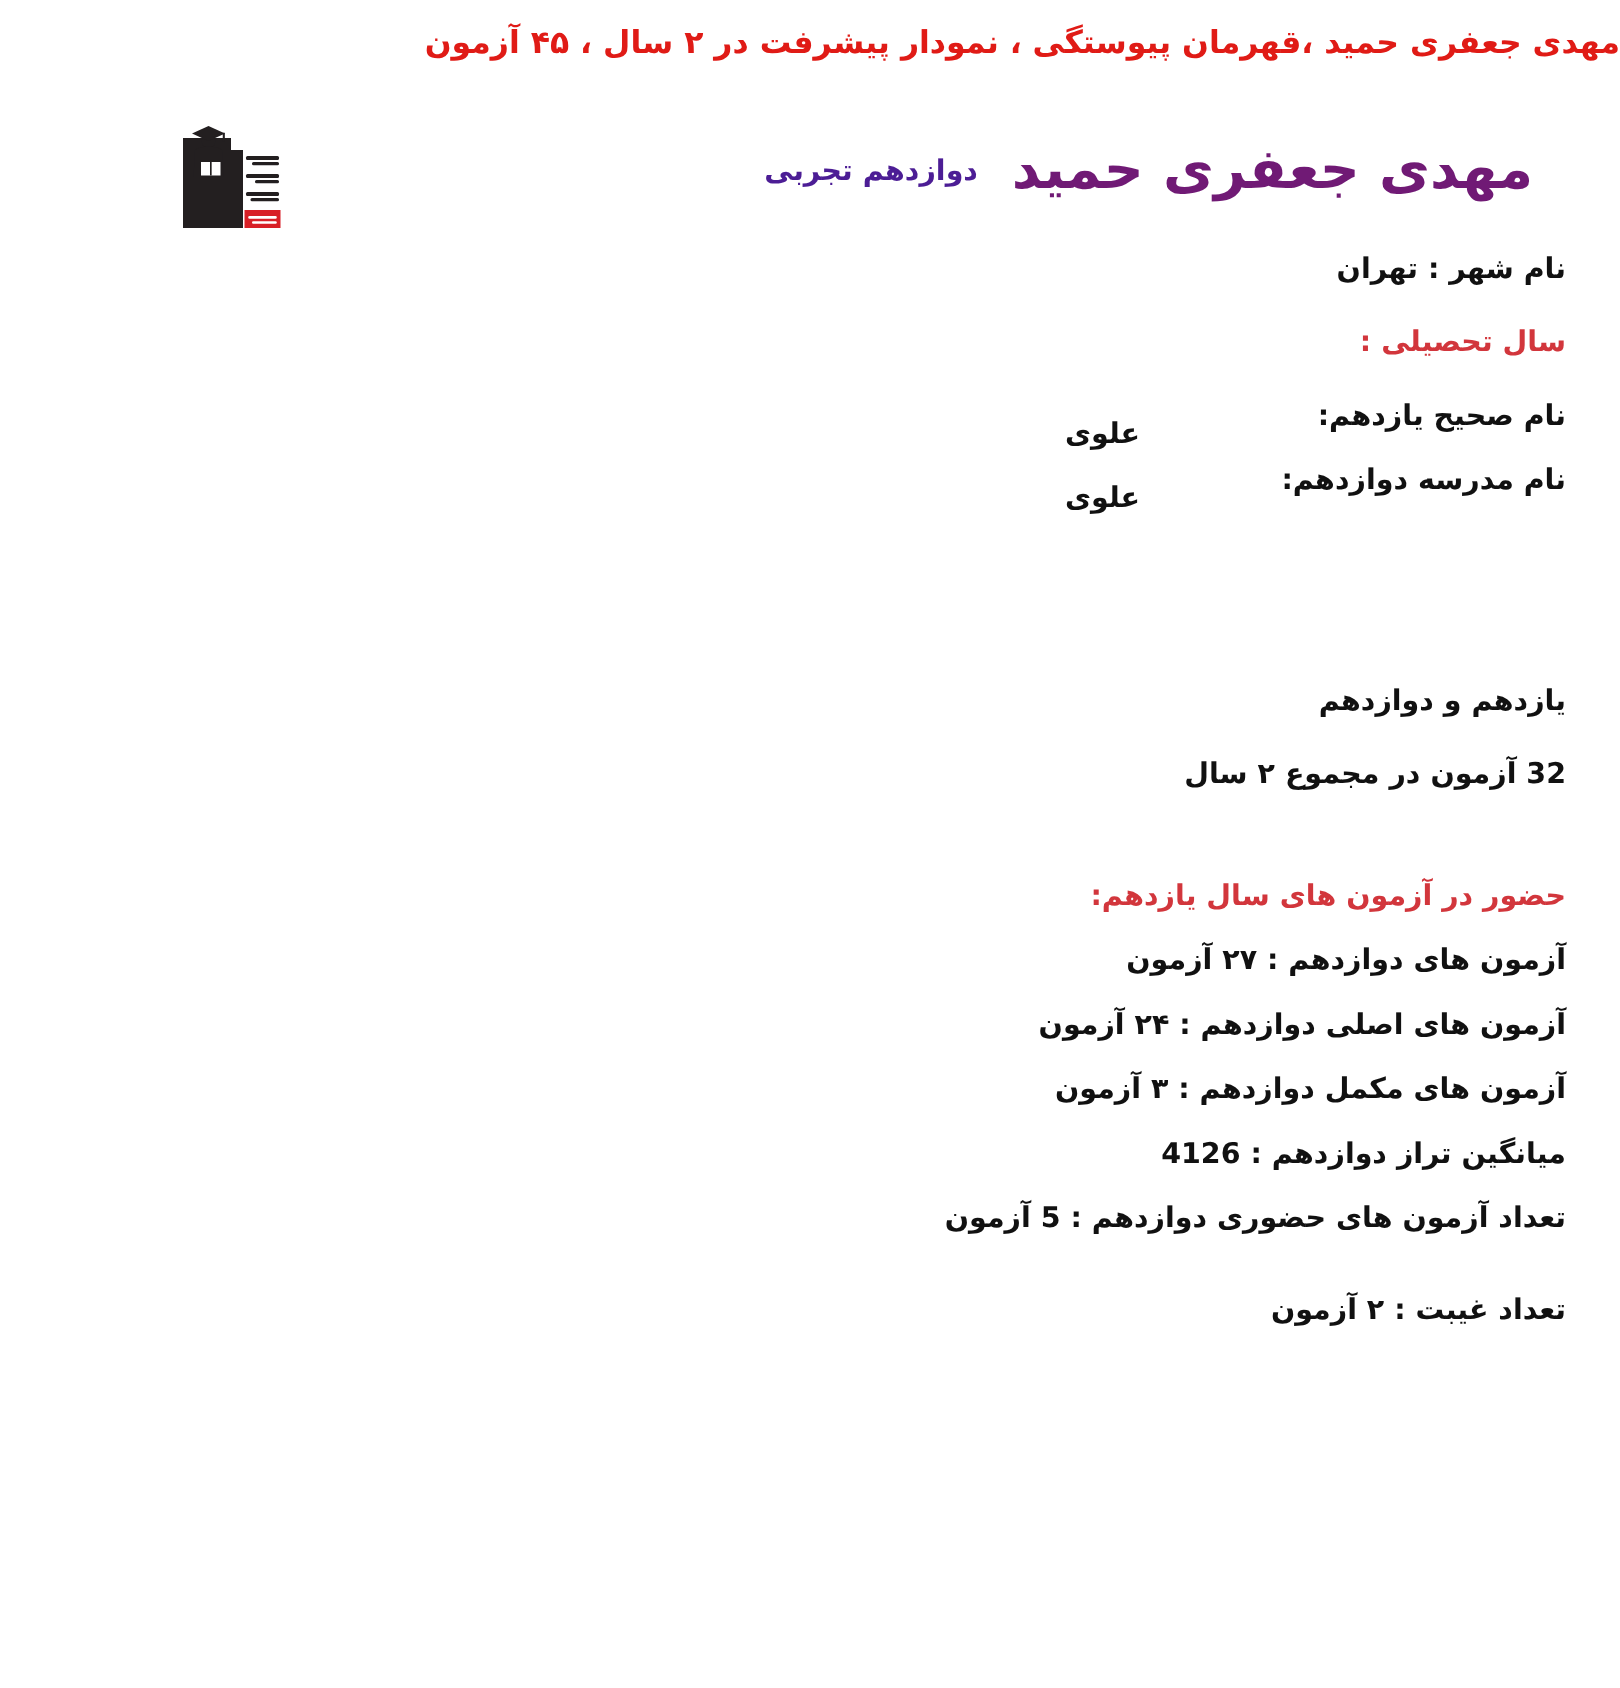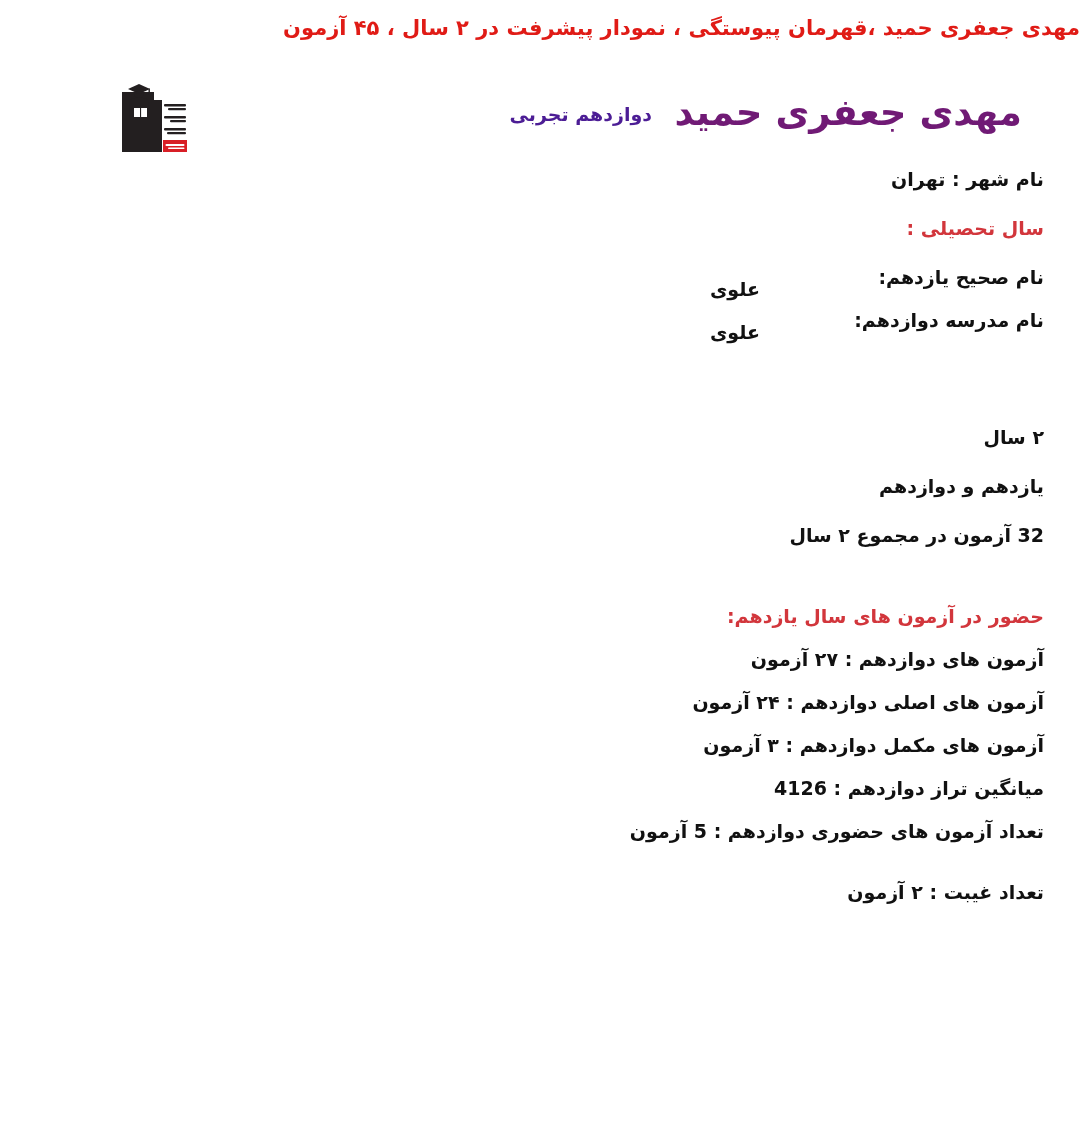--- a/index.html
+++ b/index.html
@@ -177,7 +177,6 @@
 
   <div class="gap-lg"></div>
 
-  <div class="line black">۲ سال</div>
   <div class="gap-lg"></div>
 
   <div class="line black">یازدهم و دوازدهم</div>

